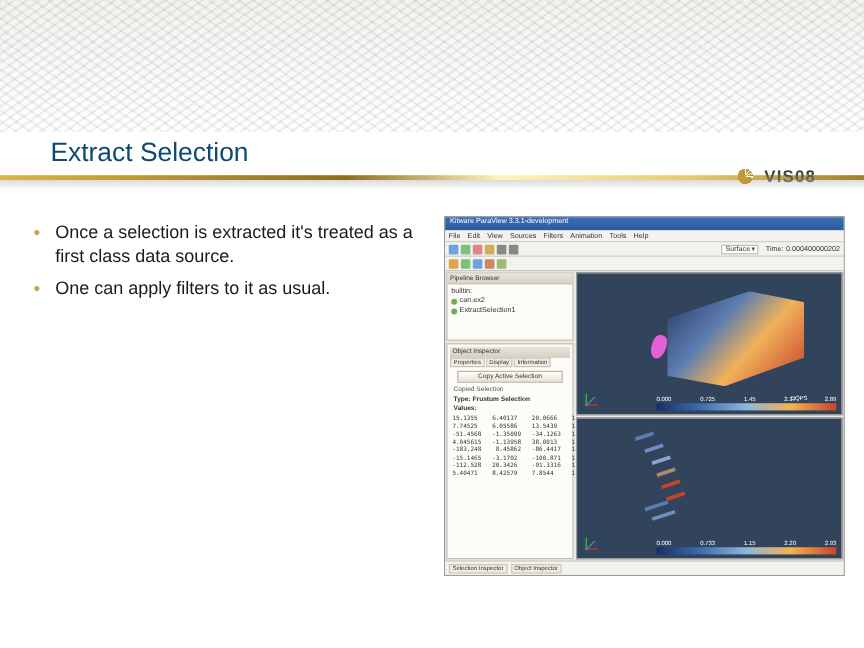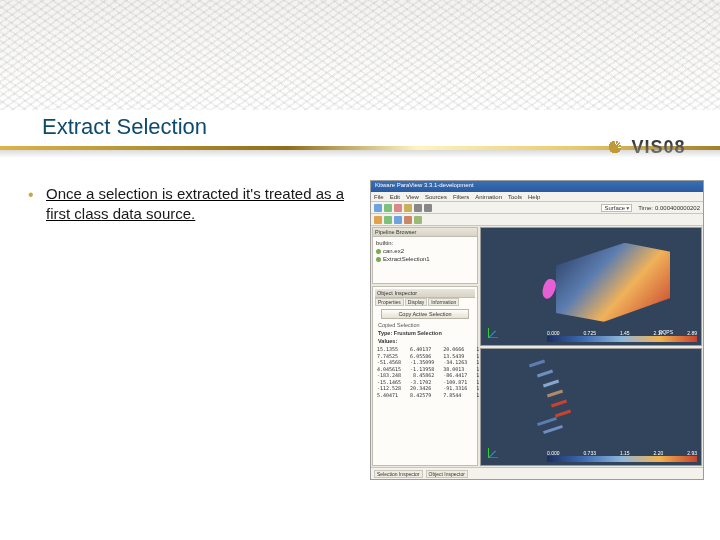--- a/index.html
+++ b/index.html
@@ -39,7 +39,7 @@
     border-radius: 50%; transform: scale(.9);
     mask: radial-gradient(circle, #000 45%, transparent 46%);
   }
-  .logo-text { font-size: 18px; letter-spacing: 1px; font-weight: 600;
+  .logo-text { font-size: 14px; letter-spacing: 1px; font-weight: 600;
     background: linear-gradient(#222, #8a8a8a); -webkit-background-clip: text; background-clip: text; color: transparent; }
 
   

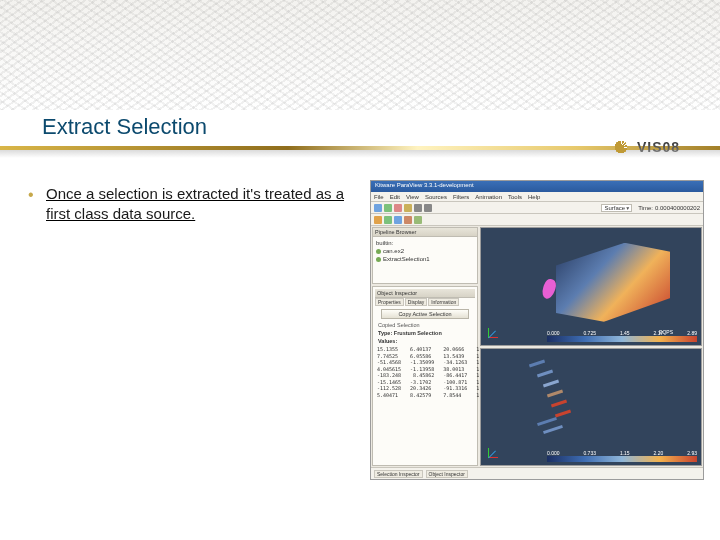--- a/index.html
+++ b/index.html
@@ -43,7 +43,7 @@
     background: linear-gradient(#222, #8a8a8a); -webkit-background-clip: text; background-clip: text; color: transparent; }
 
   
-  .bullets { position: absolute; left: 24px; top: 184px; width: 330px; text-decoration: underline; }
+  .bullets { position: absolute; left: 24px; top: 184px; width: 330px; }
   .bullets li { list-style: none; position: relative; padding-left: 22px; margin-bottom: 6px;
     font-size: 15px; line-height: 1.35; color: #1a1a1a; }
   .bullets li::before { content: "•"; position: absolute; left: 4px; top: 0; color: #c6a84a; font-size: 16px; }

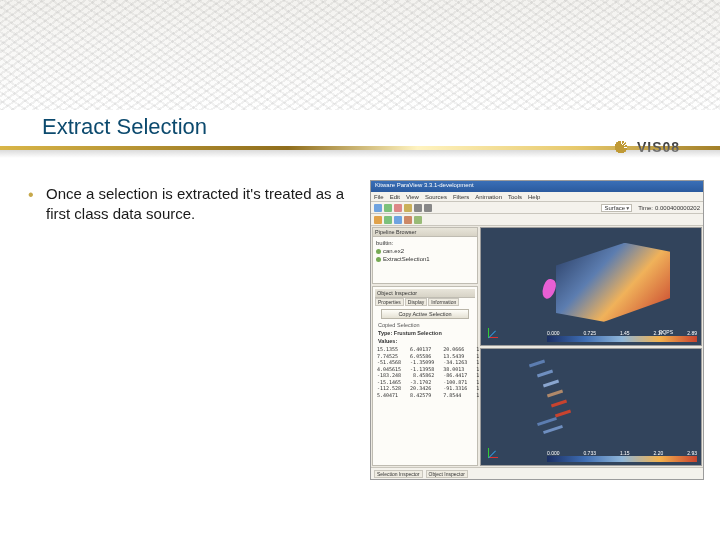--- a/index.html
+++ b/index.html
@@ -120,6 +120,7 @@
 
 <ul class="bullets">
   <li>Once a selection is extracted it's treated as a first class data source.</li>
+  <li>One can apply filters to it as usual.</li>
 </ul>
 
 <div class="shot">

